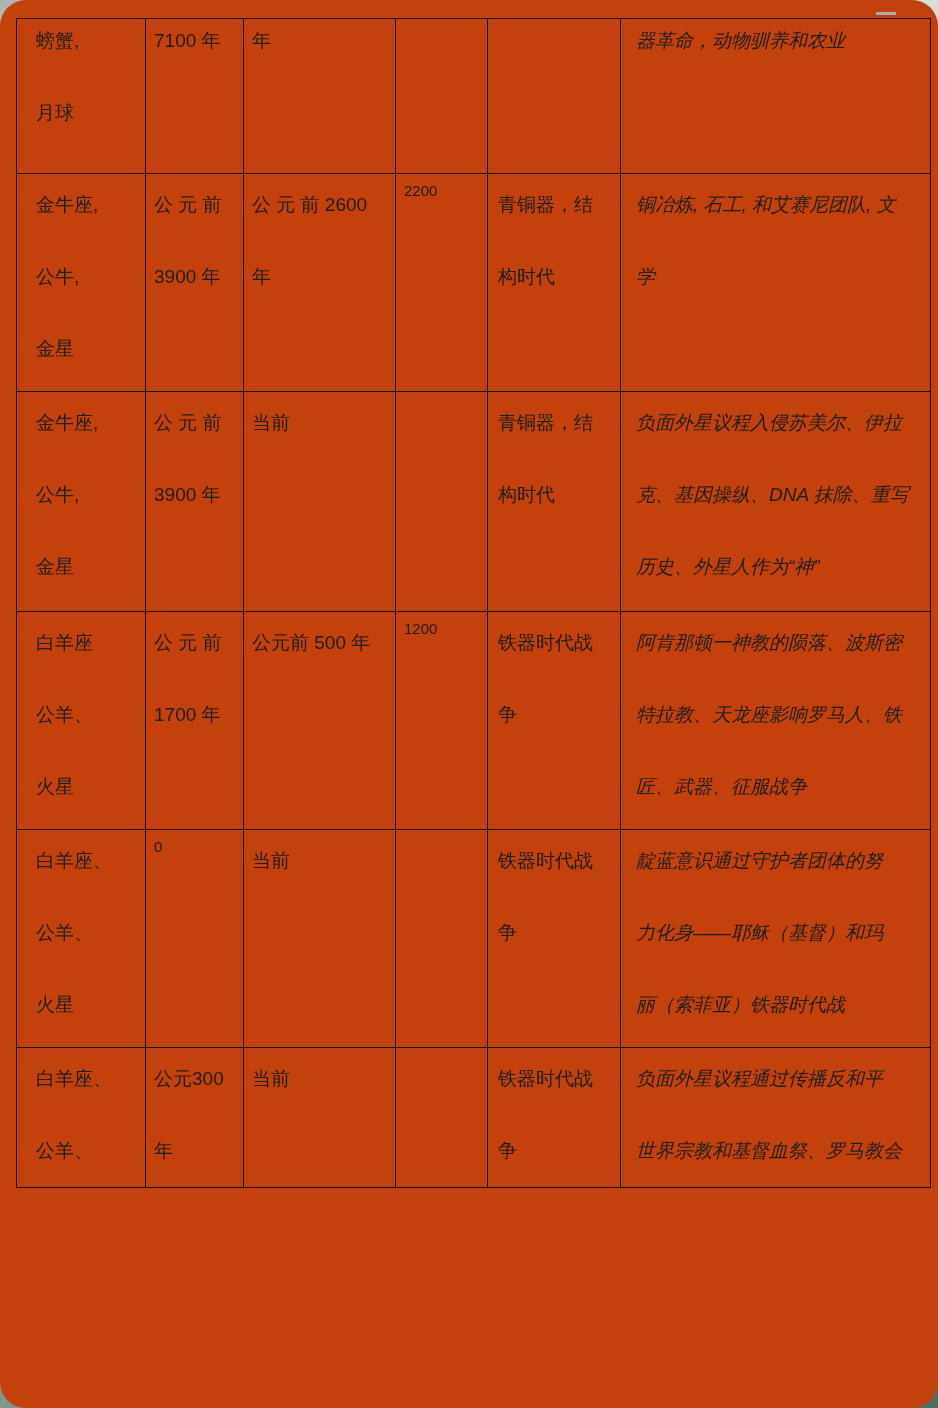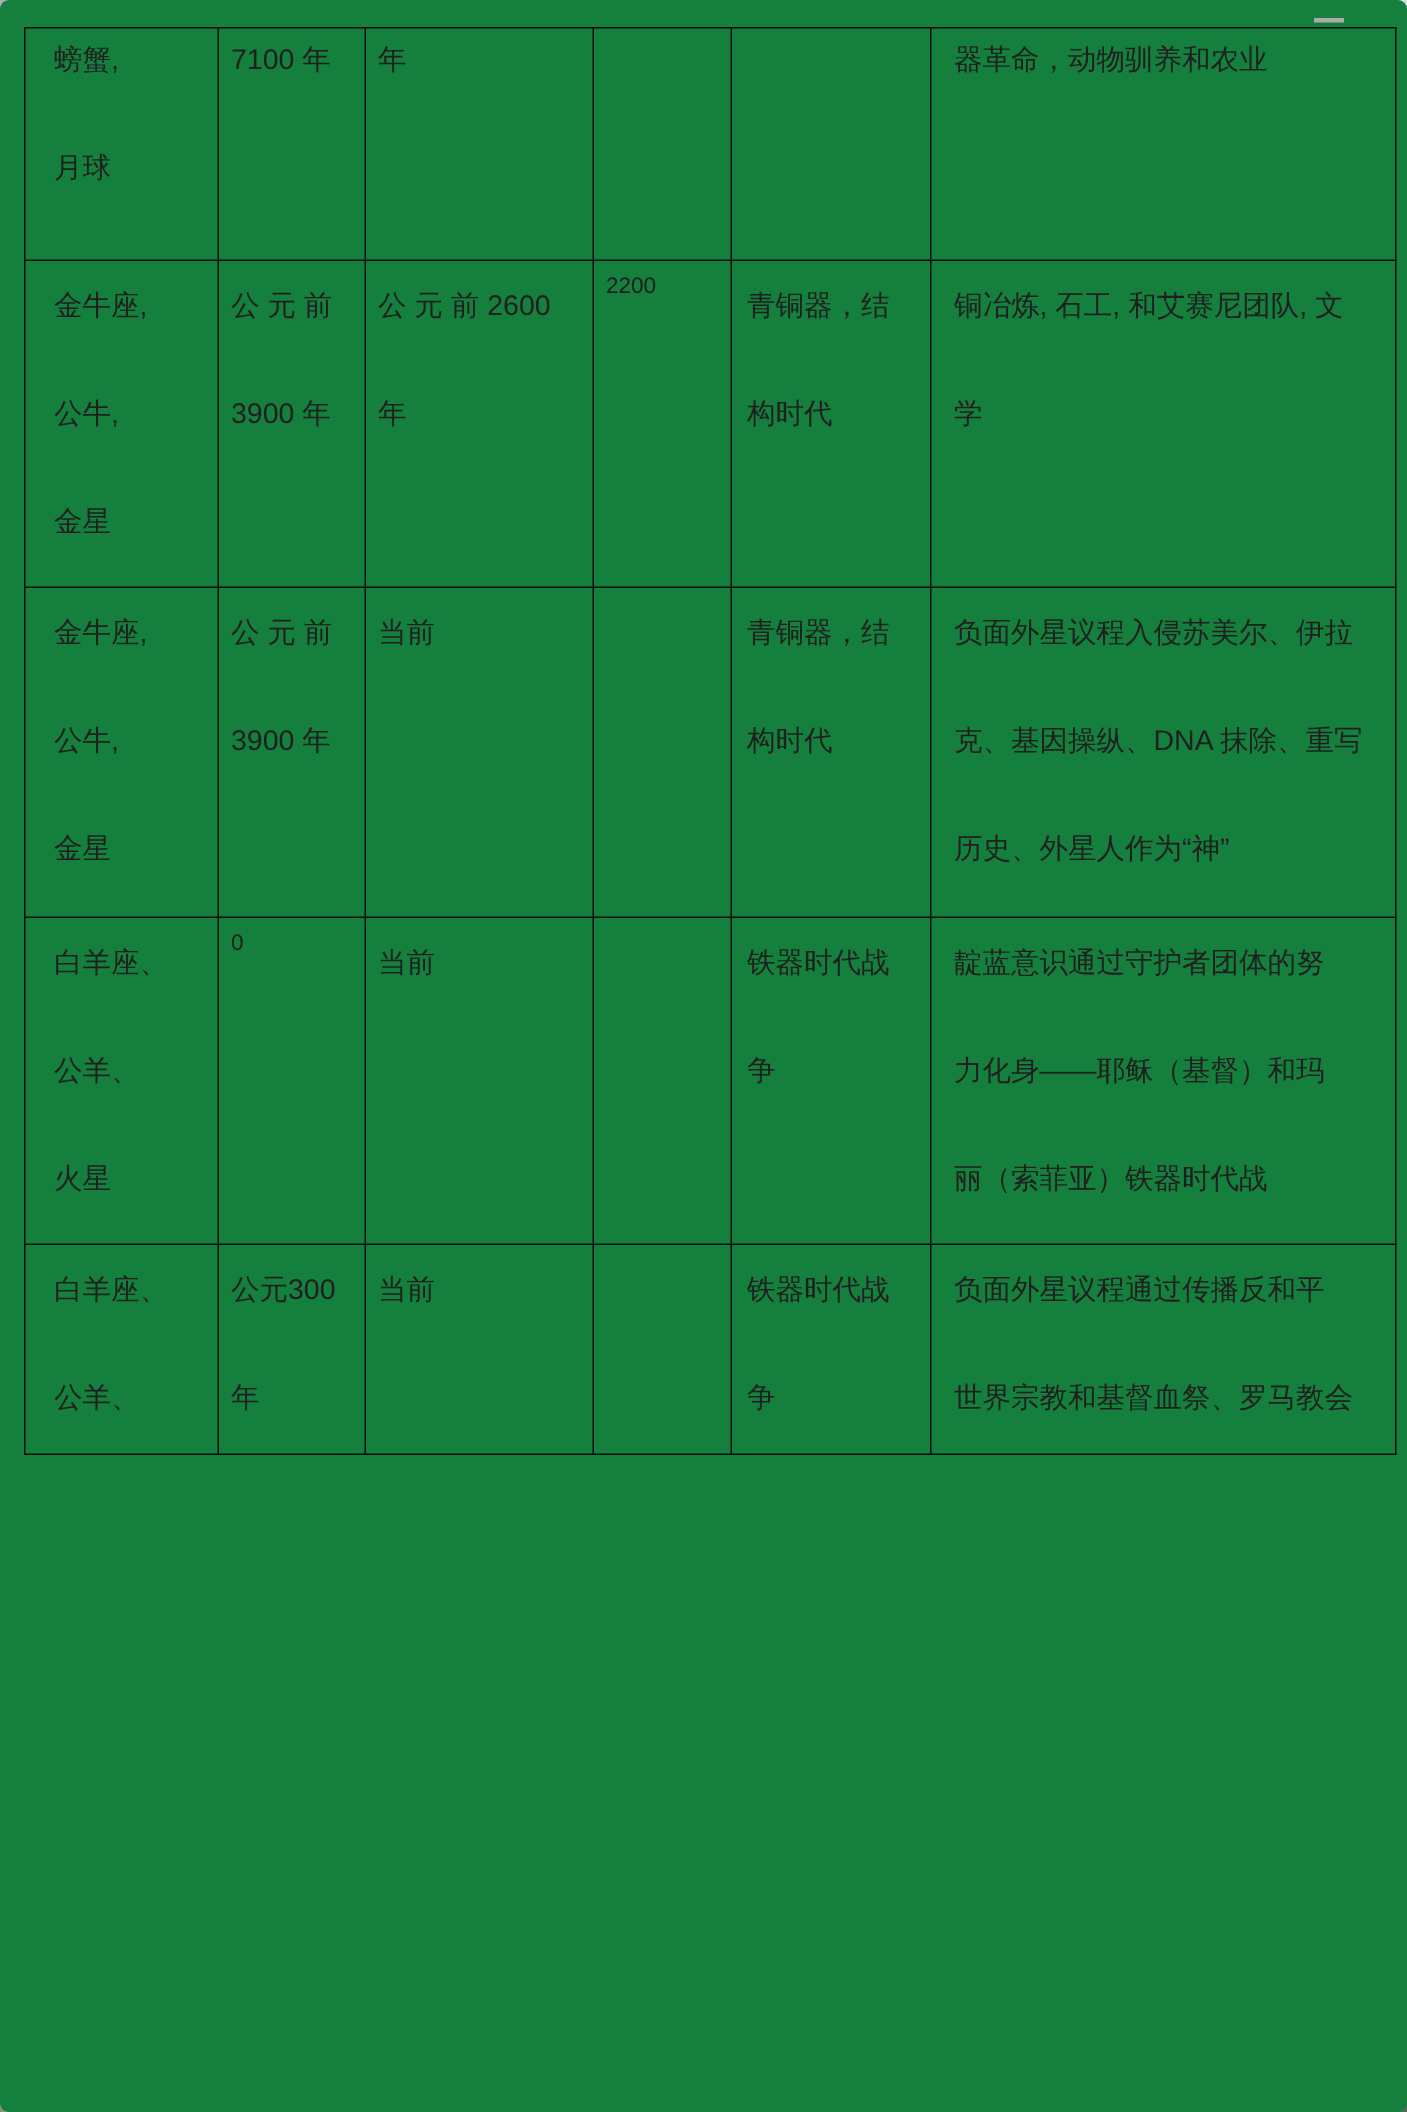--- a/index.html
+++ b/index.html
@@ -12,8 +12,8 @@
   .page {
     position: relative;
     width: 938px; height: 1408px;
-    background: #15803d;
-    border-radius: 6px;
+    background: #c2410c;
+    border-radius: 26px;
     overflow: hidden;
     box-sizing: border-box;
     padding: 18px 8px 16px 16px;

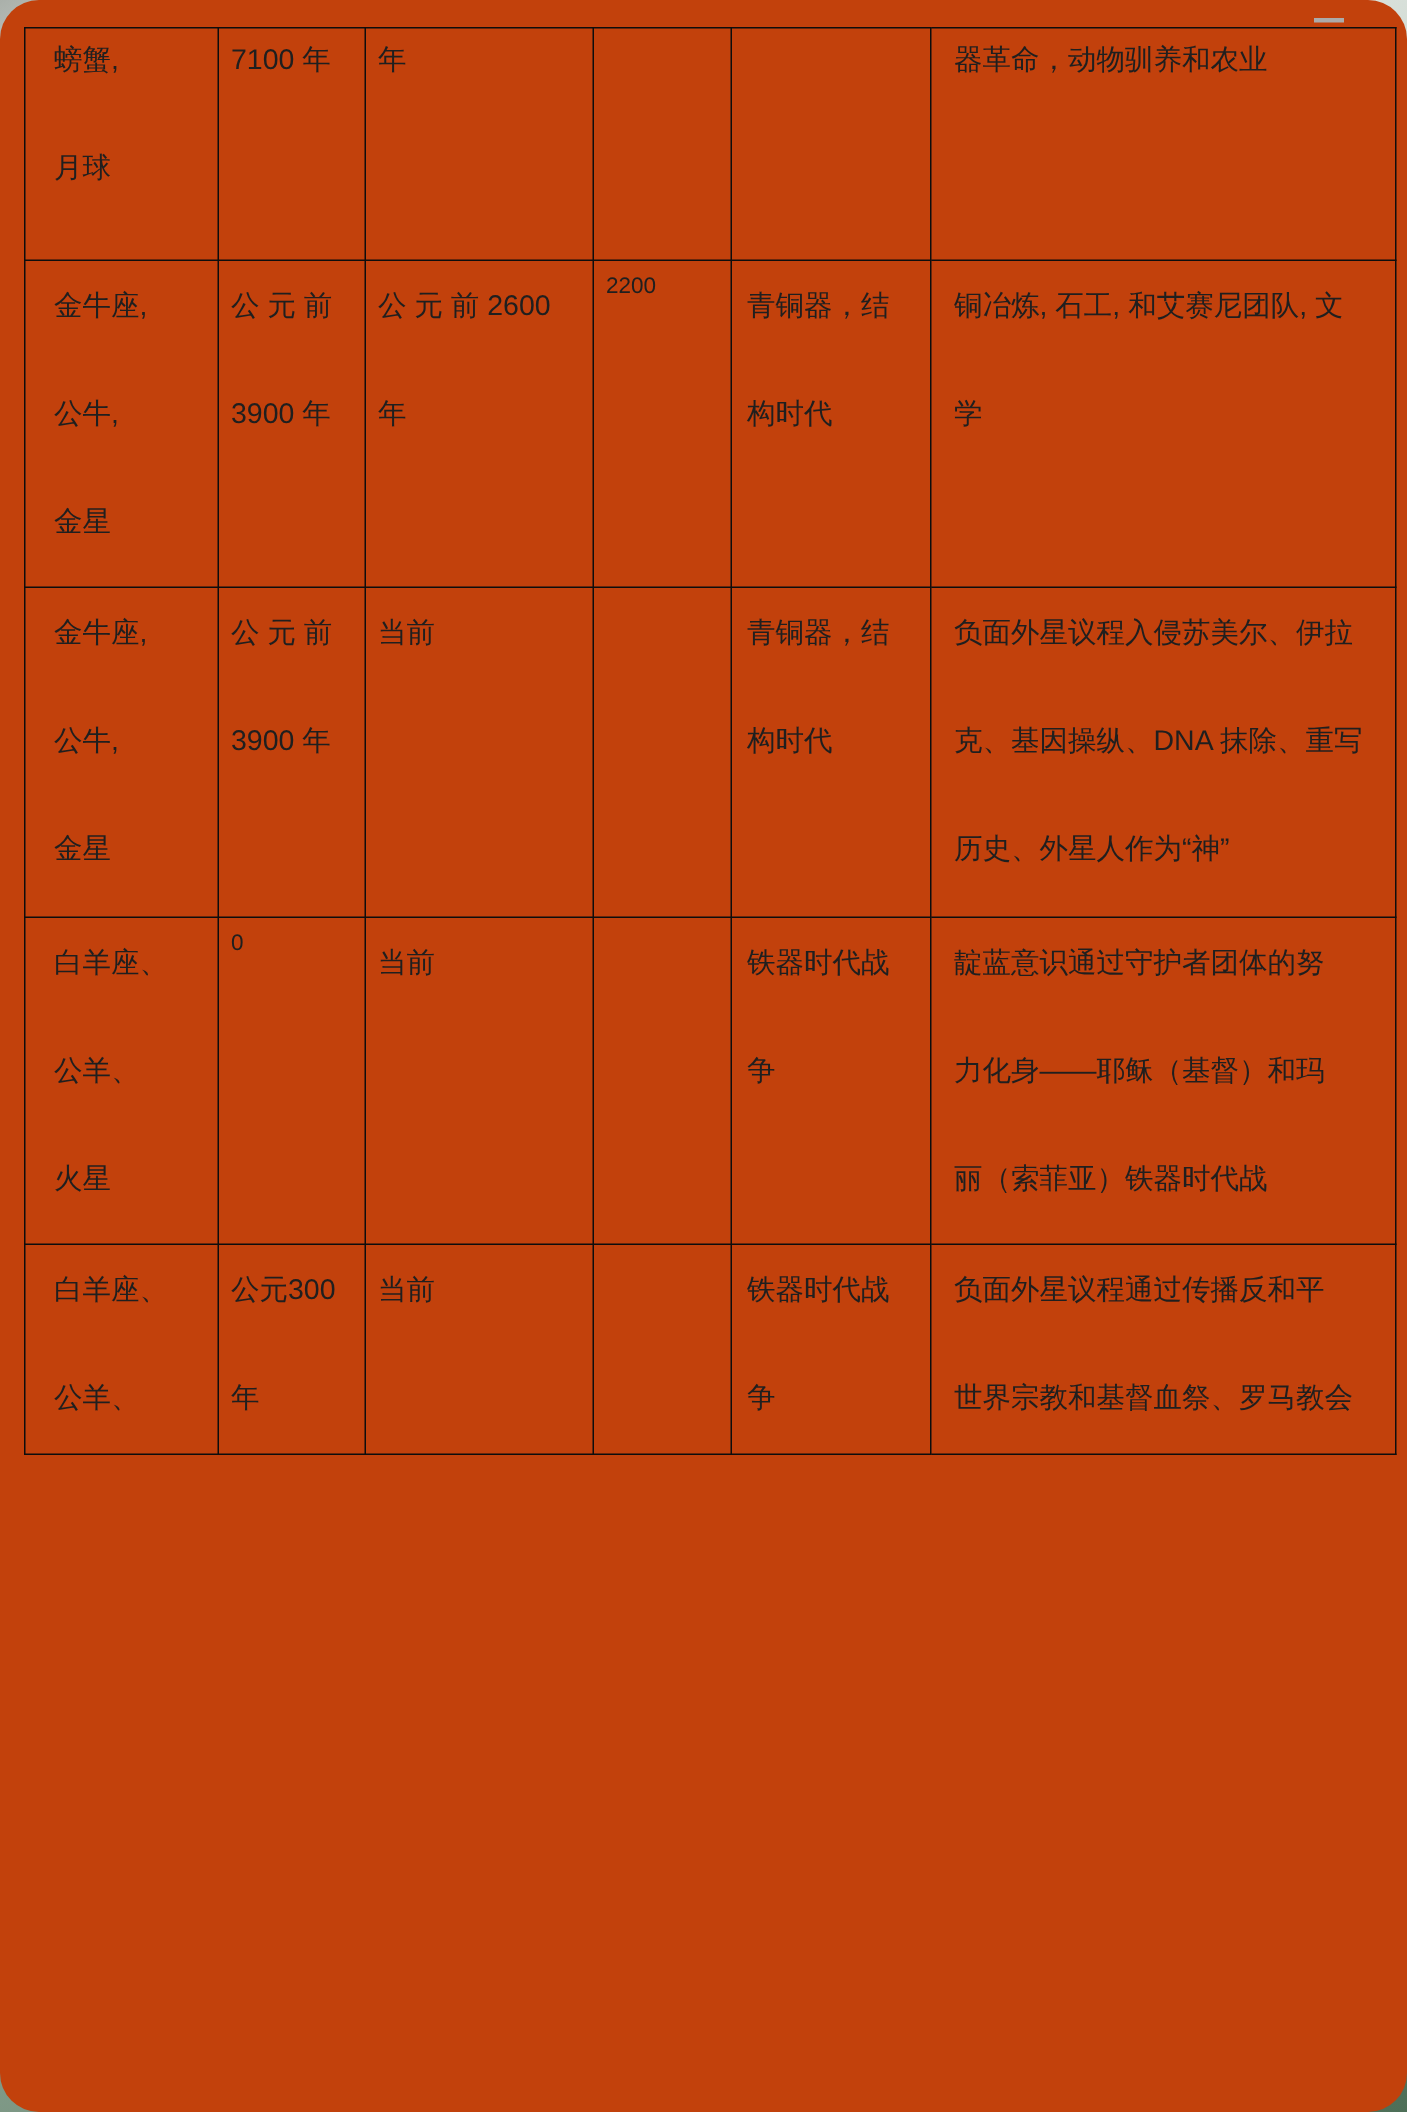--- a/index.html
+++ b/index.html
@@ -49,7 +49,7 @@
   td.c2 .inner { padding-left: 8px; }
   td.c3 .inner { padding-left: 8px; }
   td.c5 .inner { padding-left: 10px; }
-  td.c6 .inner { padding-left: 15px; padding-right: 4px; }
+  td.c6 .inner { padding-left: 15px; padding-right: 4px; font-style: italic; }
   td.num .inner {
     font-size: 15px;
     line-height: 20px;

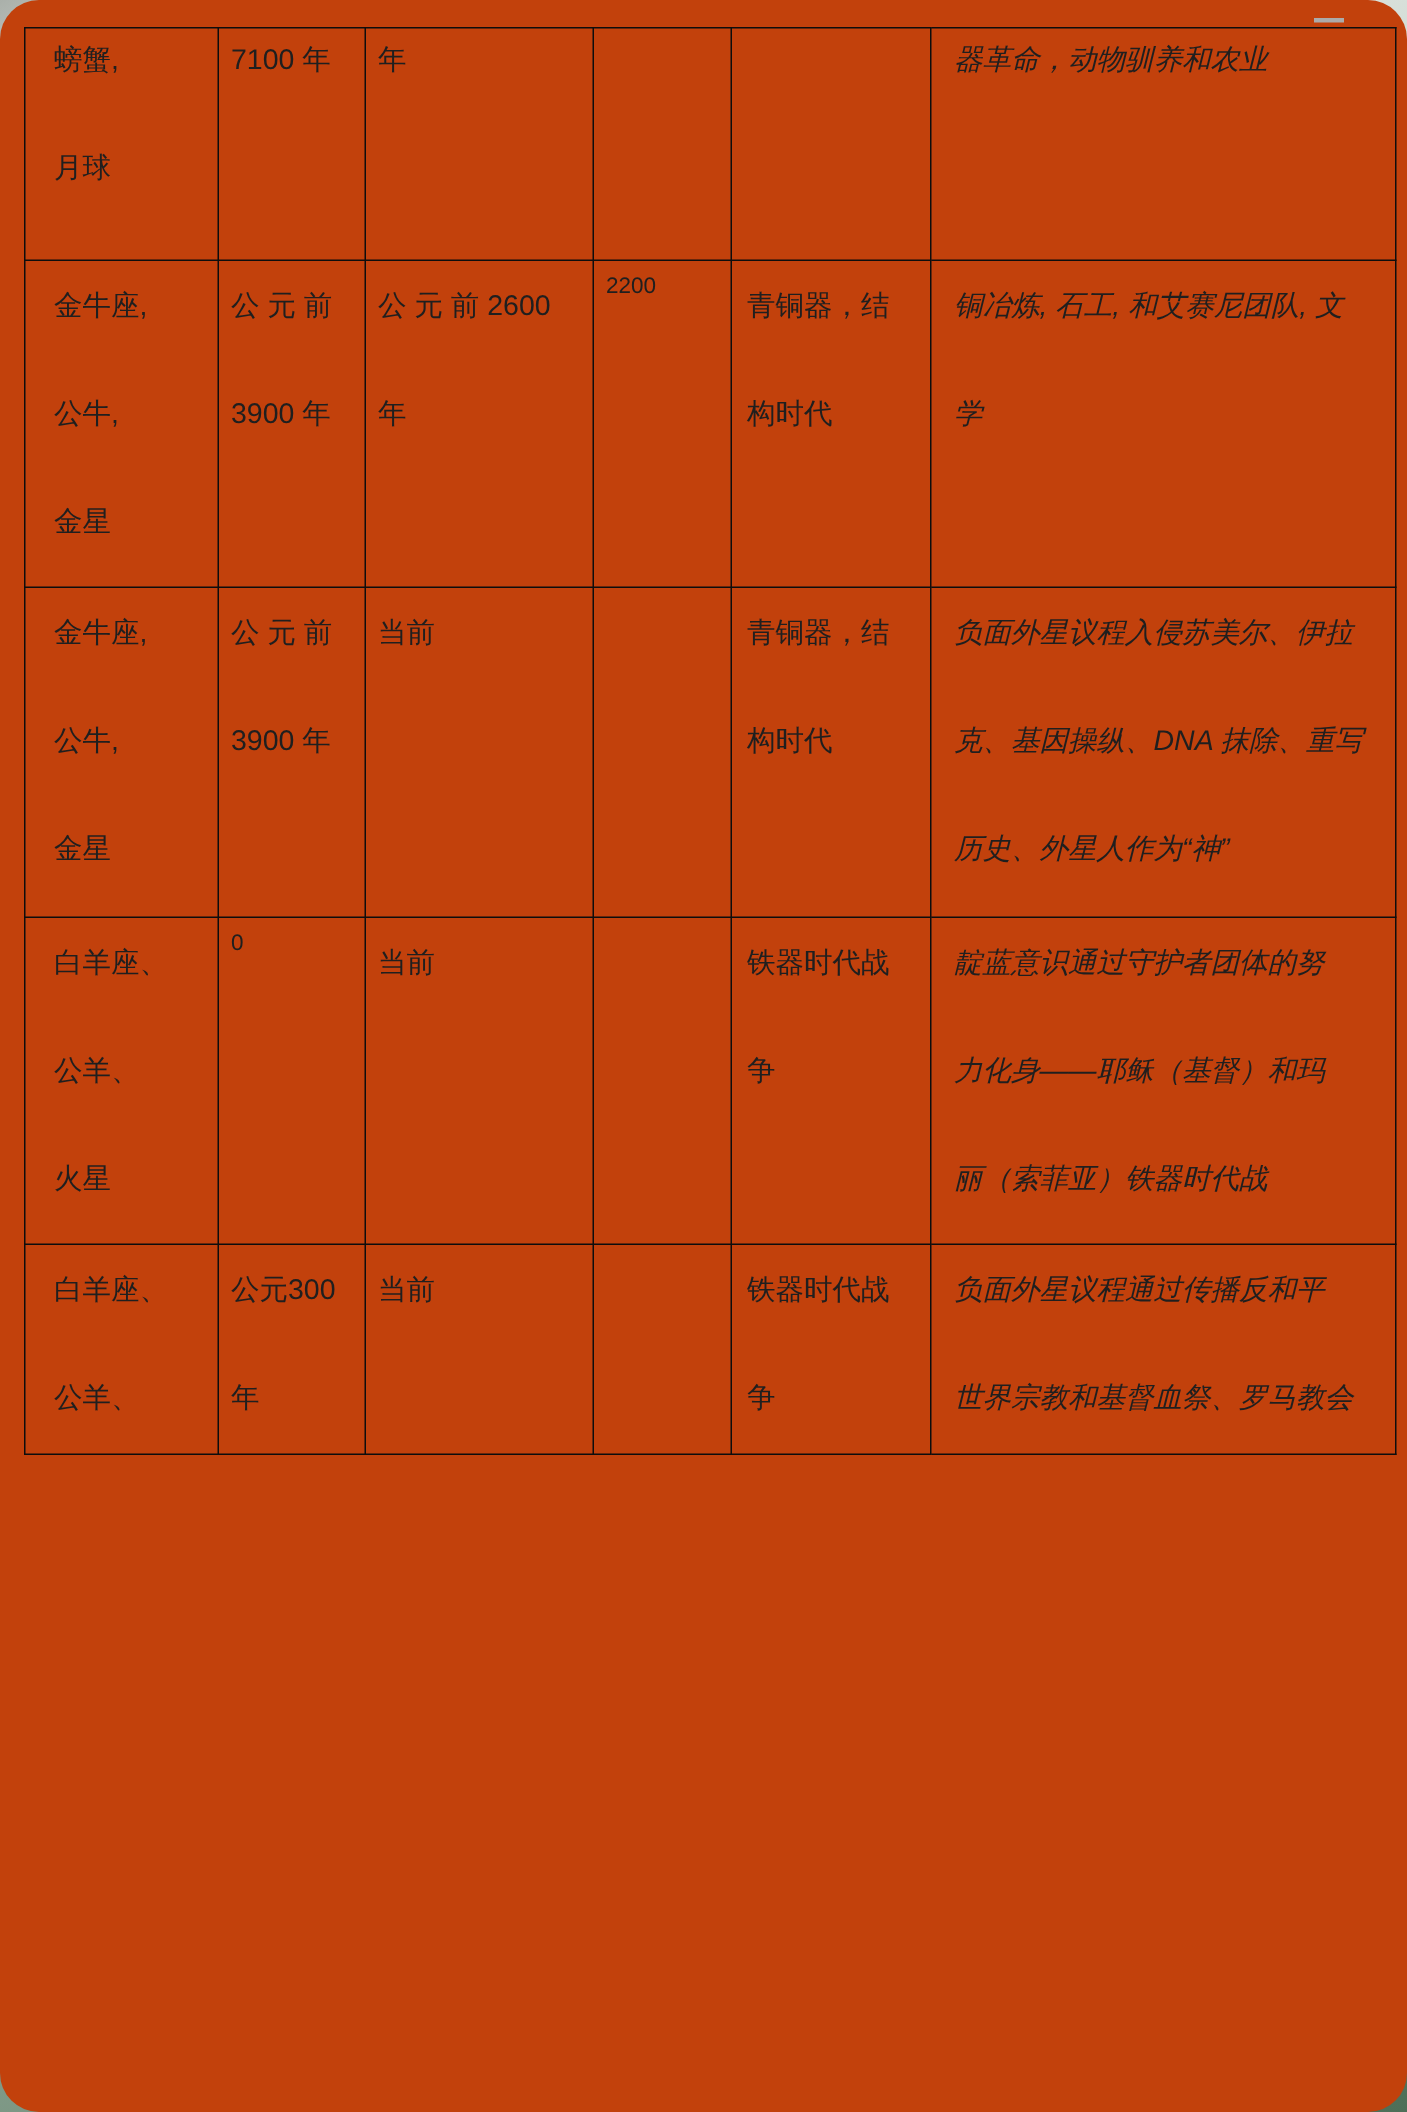--- a/index.html
+++ b/index.html
@@ -152,6 +152,32 @@
           </td>
     </tr>
 
+    <tr class="row-5" style="height:218px">
+      <td class="c1">
+            <div class="inner">白羊座
+公羊、
+火星</div>
+          </td>
+      <td class="c2">
+            <div class="inner">公 元 前
+1700 年</div>
+          </td>
+      <td class="c3">
+            <div class="inner">公元前 500 年</div>
+          </td>
+      <td class="c4 num">
+            <div class="inner">1200</div>
+          </td>
+      <td class="c5">
+            <div class="inner">铁器时代战
+争</div>
+          </td>
+      <td class="c6">
+            <div class="inner">阿肯那顿一神教的陨落、波斯密
+特拉教、天龙座影响罗马人、铁
+匠、武器、征服战争</div>
+          </td>
+    </tr>
 
     <tr class="row-6" style="height:218px">
       <td class="c1">

